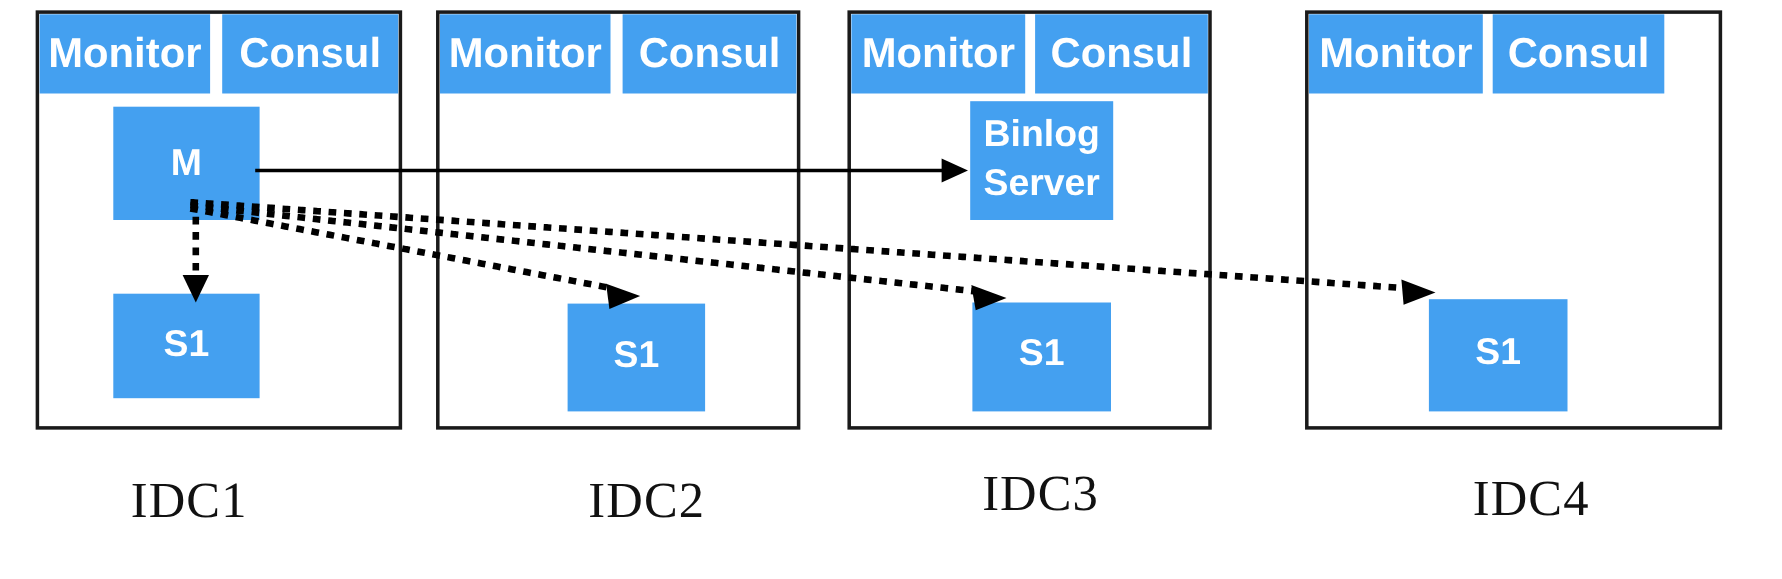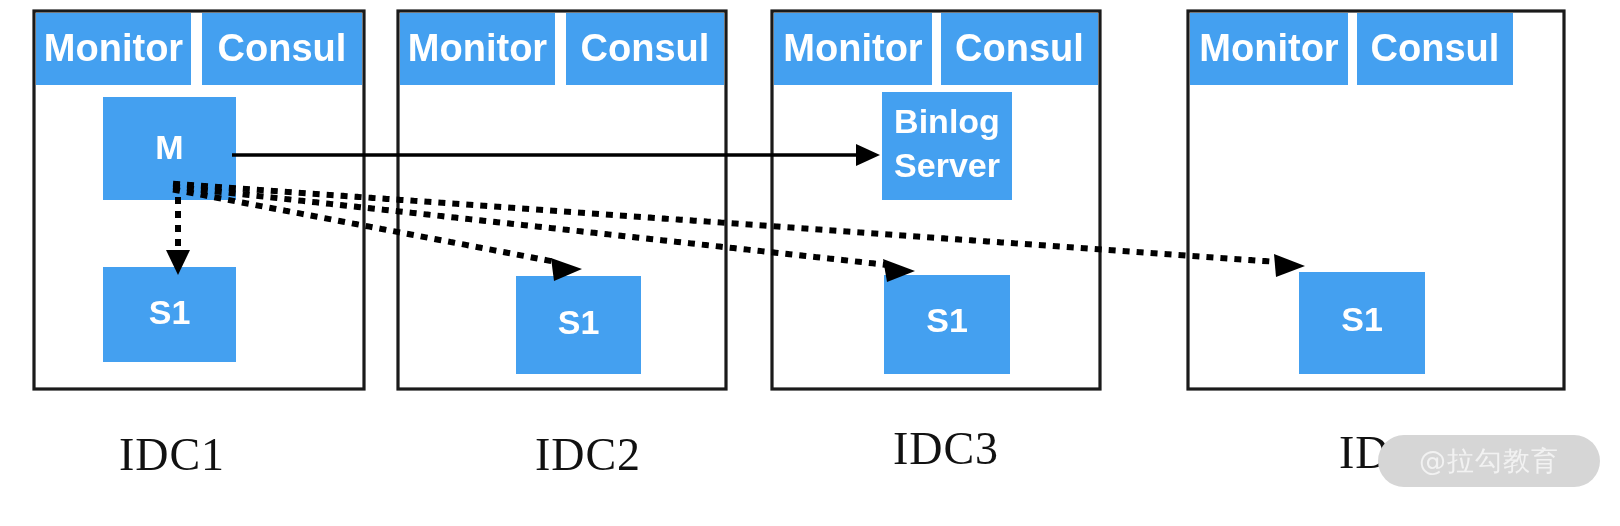--- a/index.html
+++ b/index.html
@@ -185,9 +185,6 @@
 
   </svg>
 
-  <div id="watermark">
-    <span>@拉勾教育</span>
-  </div>
 
 </div>
 

